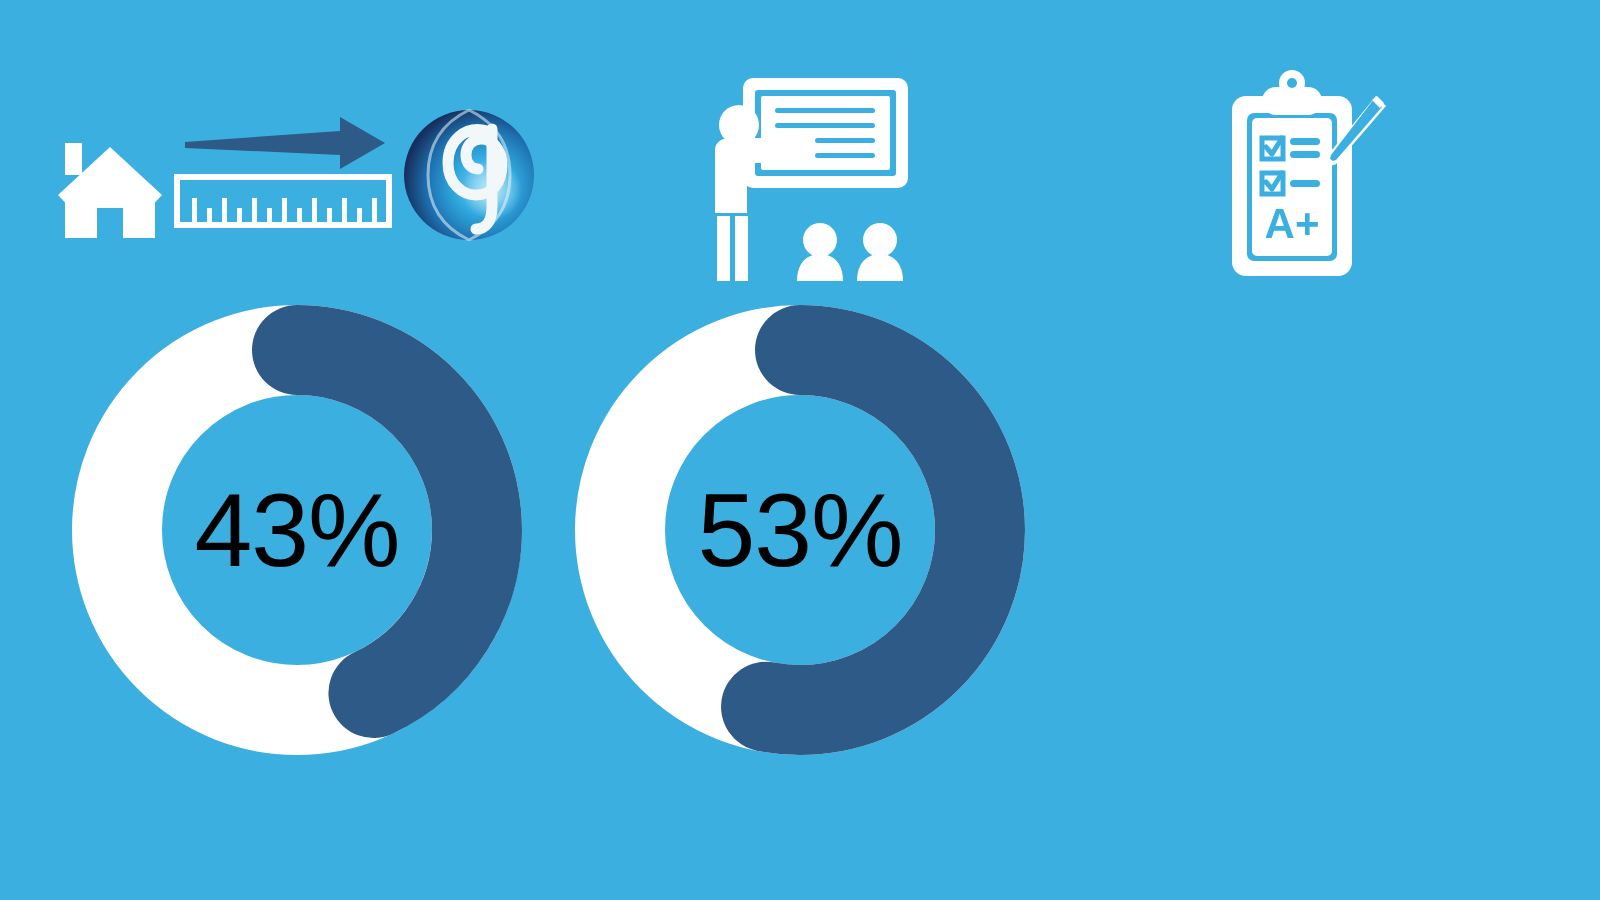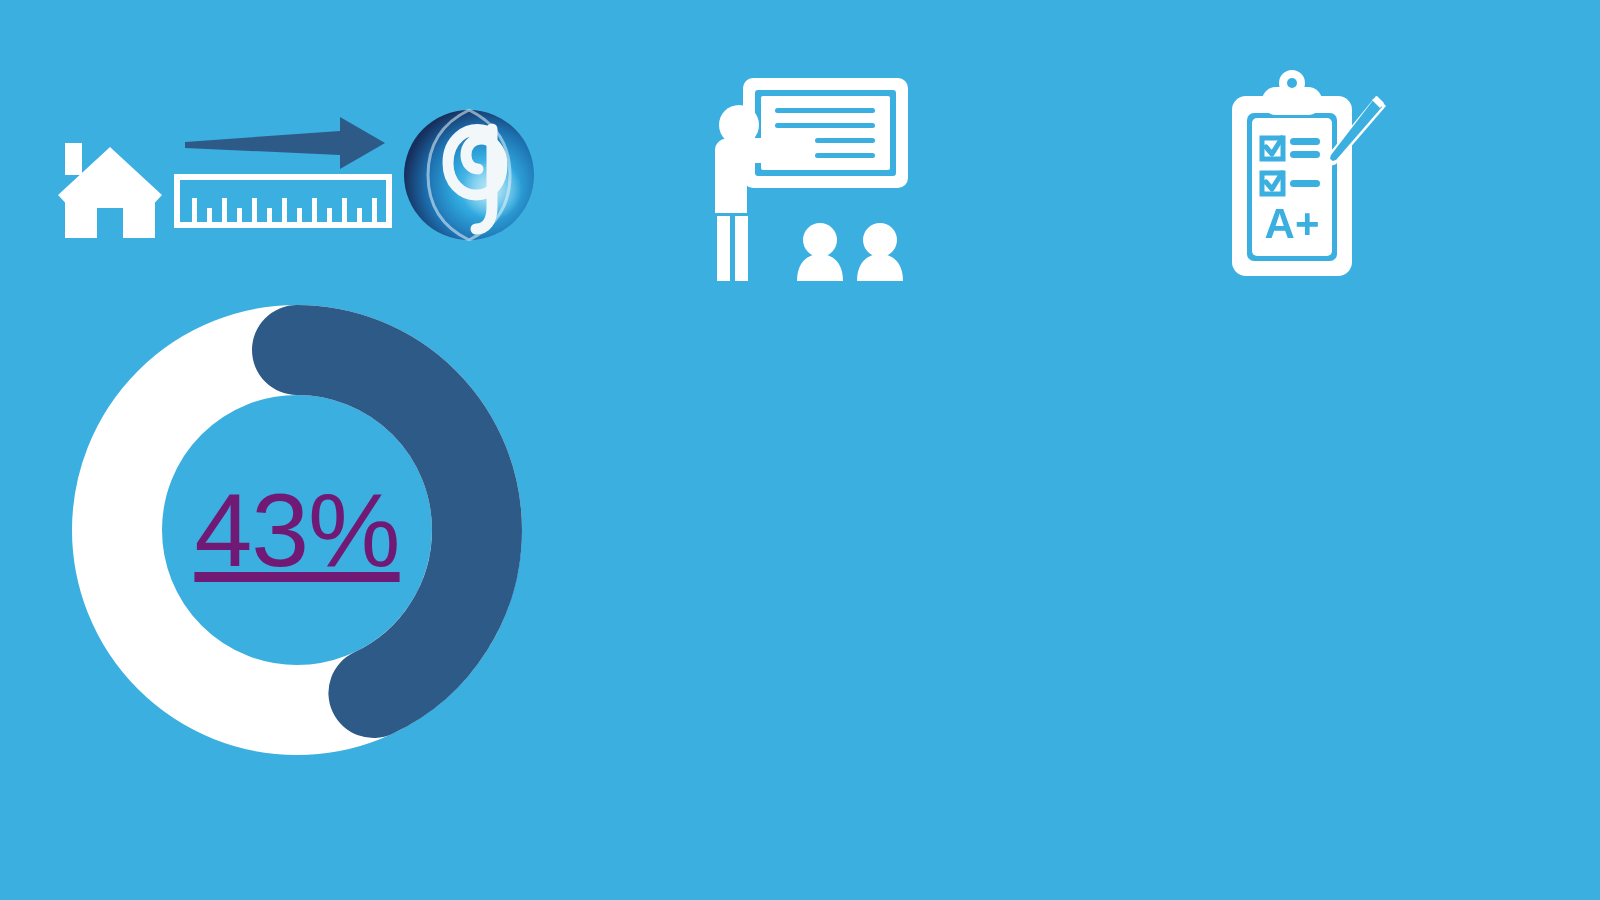--- a/index.html
+++ b/index.html
@@ -76,11 +76,10 @@
     justify-content: center;
     font-size: 104px;
     font-weight: 400;
-    color: #701a75;
+    color: #000000;
     letter-spacing: -1px;
     line-height: 1;
     font-family: "Liberation Sans", sans-serif;
-    text-decoration: underline;
   }
 </style>
 </head>

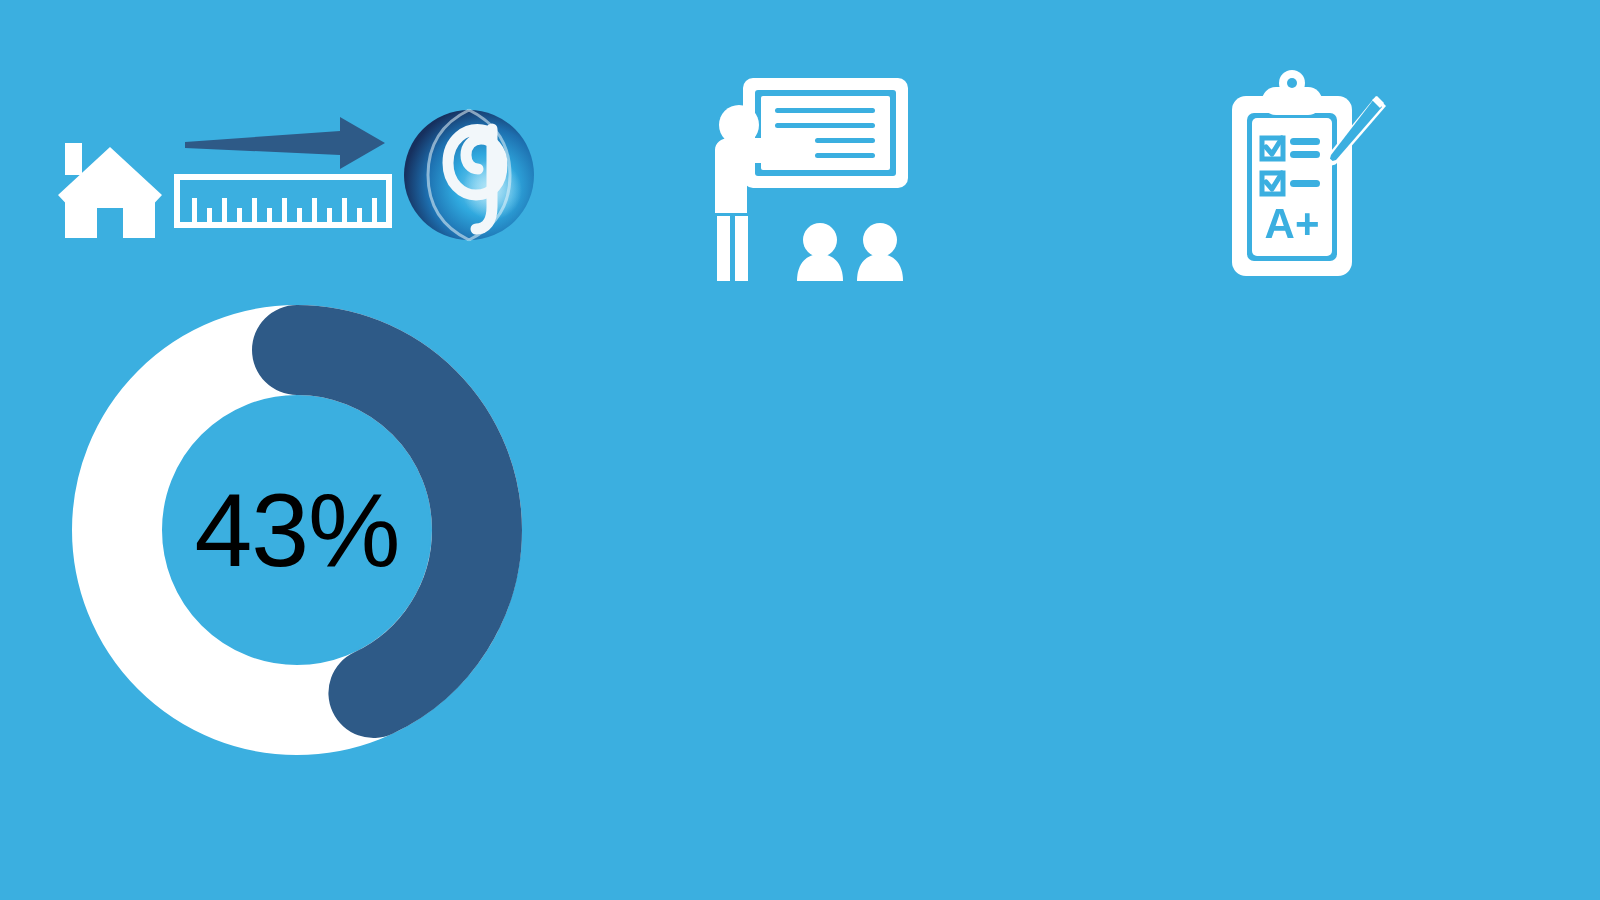--- a/index.html
+++ b/index.html
@@ -227,6 +227,14 @@
       <div class="donut-label">43%</div>
     </div>
 
+    <div class="donut d2">
+      <svg viewBox="0 0 450 450">
+        <circle cx="225" cy="225" r="180" fill="none" stroke="#FFFFFF" stroke-width="90"></circle>
+        <circle class="arc" cx="225" cy="225" r="180" fill="none" stroke="#2E5A87" stroke-width="90" stroke-linecap="round" transform="rotate(-90 225 225)" stroke-dasharray="599.4158783049326 531.557476987393" stroke-dashoffset="0"></circle>
+        <circle cx="225" cy="225" r="133" fill="#3BAFE0"></circle>
+      </svg>
+      <div class="donut-label">53%</div>
+    </div>
 
 
   </div>

